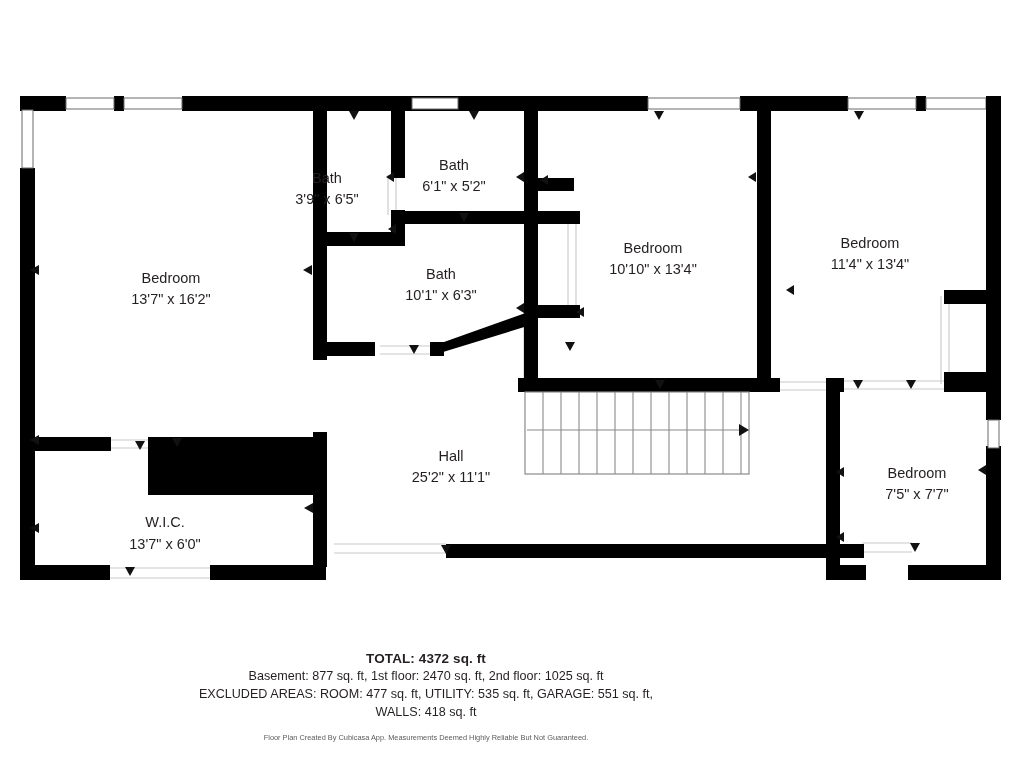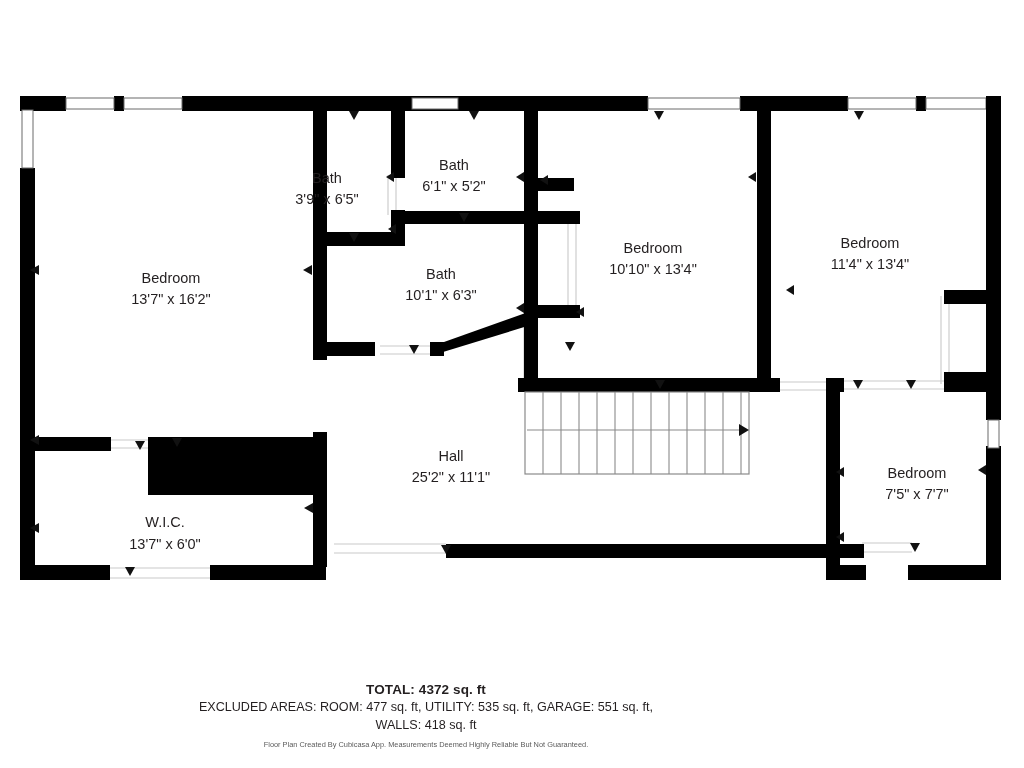--- a/index.html
+++ b/index.html
@@ -43,7 +43,7 @@
   .summary {
     position: absolute;
     left: 0;
-    top: 680px;
+    top: 649px;
     width: 852px;
     text-align: center;
     line-height: 1.42;

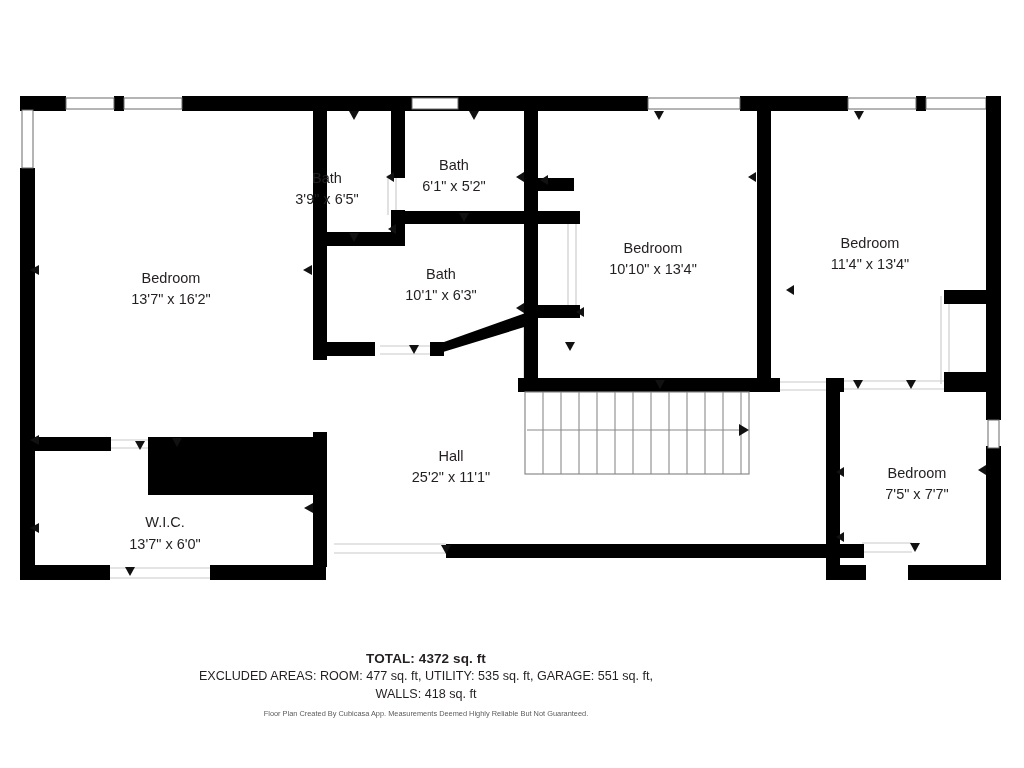--- a/index.html
+++ b/index.html
@@ -278,6 +278,7 @@
 
   <div class="summary">
     <div class="total">TOTAL: 4372 sq. ft</div>
+    <div class="line">Basement: 877 sq. ft, 1st floor: 2470 sq. ft, 2nd floor: 1025 sq. ft</div>
     <div class="line">EXCLUDED AREAS: ROOM: 477 sq. ft, UTILITY: 535 sq. ft, GARAGE: 551 sq. ft,</div>
     <div class="line">WALLS: 418 sq. ft</div>
     <div class="credit">Floor Plan Created By Cubicasa App. Measurements Deemed Highly Reliable But Not Guaranteed.</div>

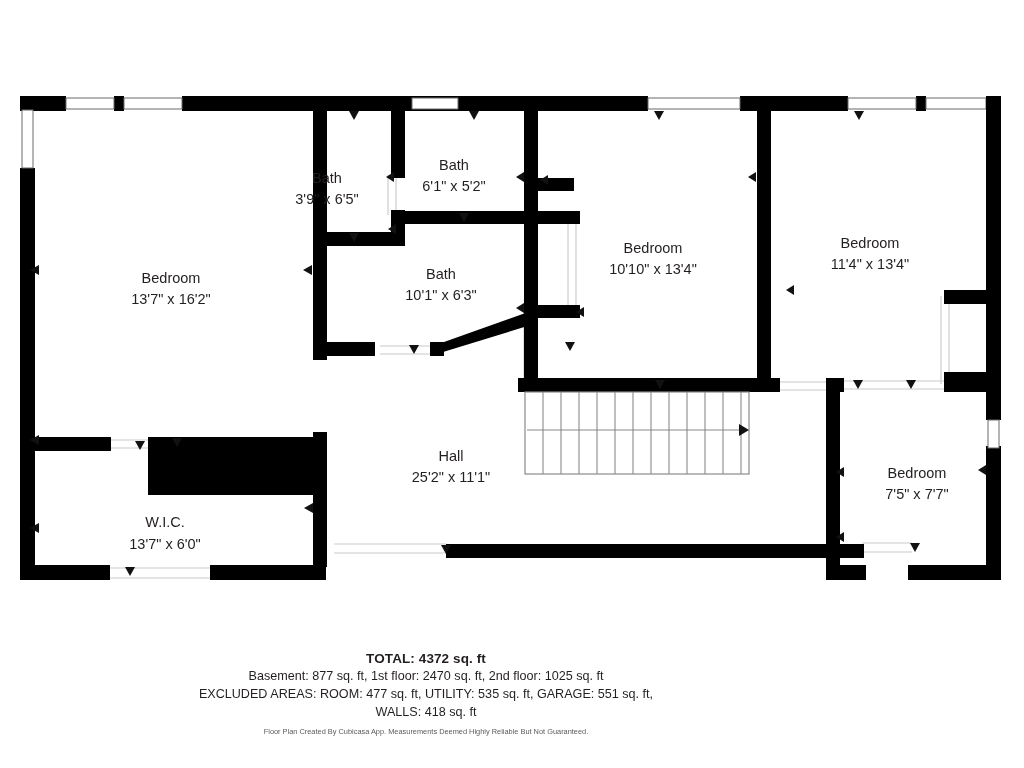--- a/index.html
+++ b/index.html
@@ -59,7 +59,7 @@
     color: #231f20;
   }
   .summary .credit {
-    margin-top: 5px;
+    margin-top: 11px;
     font-size: 7.4px;
     color: #5b5b5b;
   }

